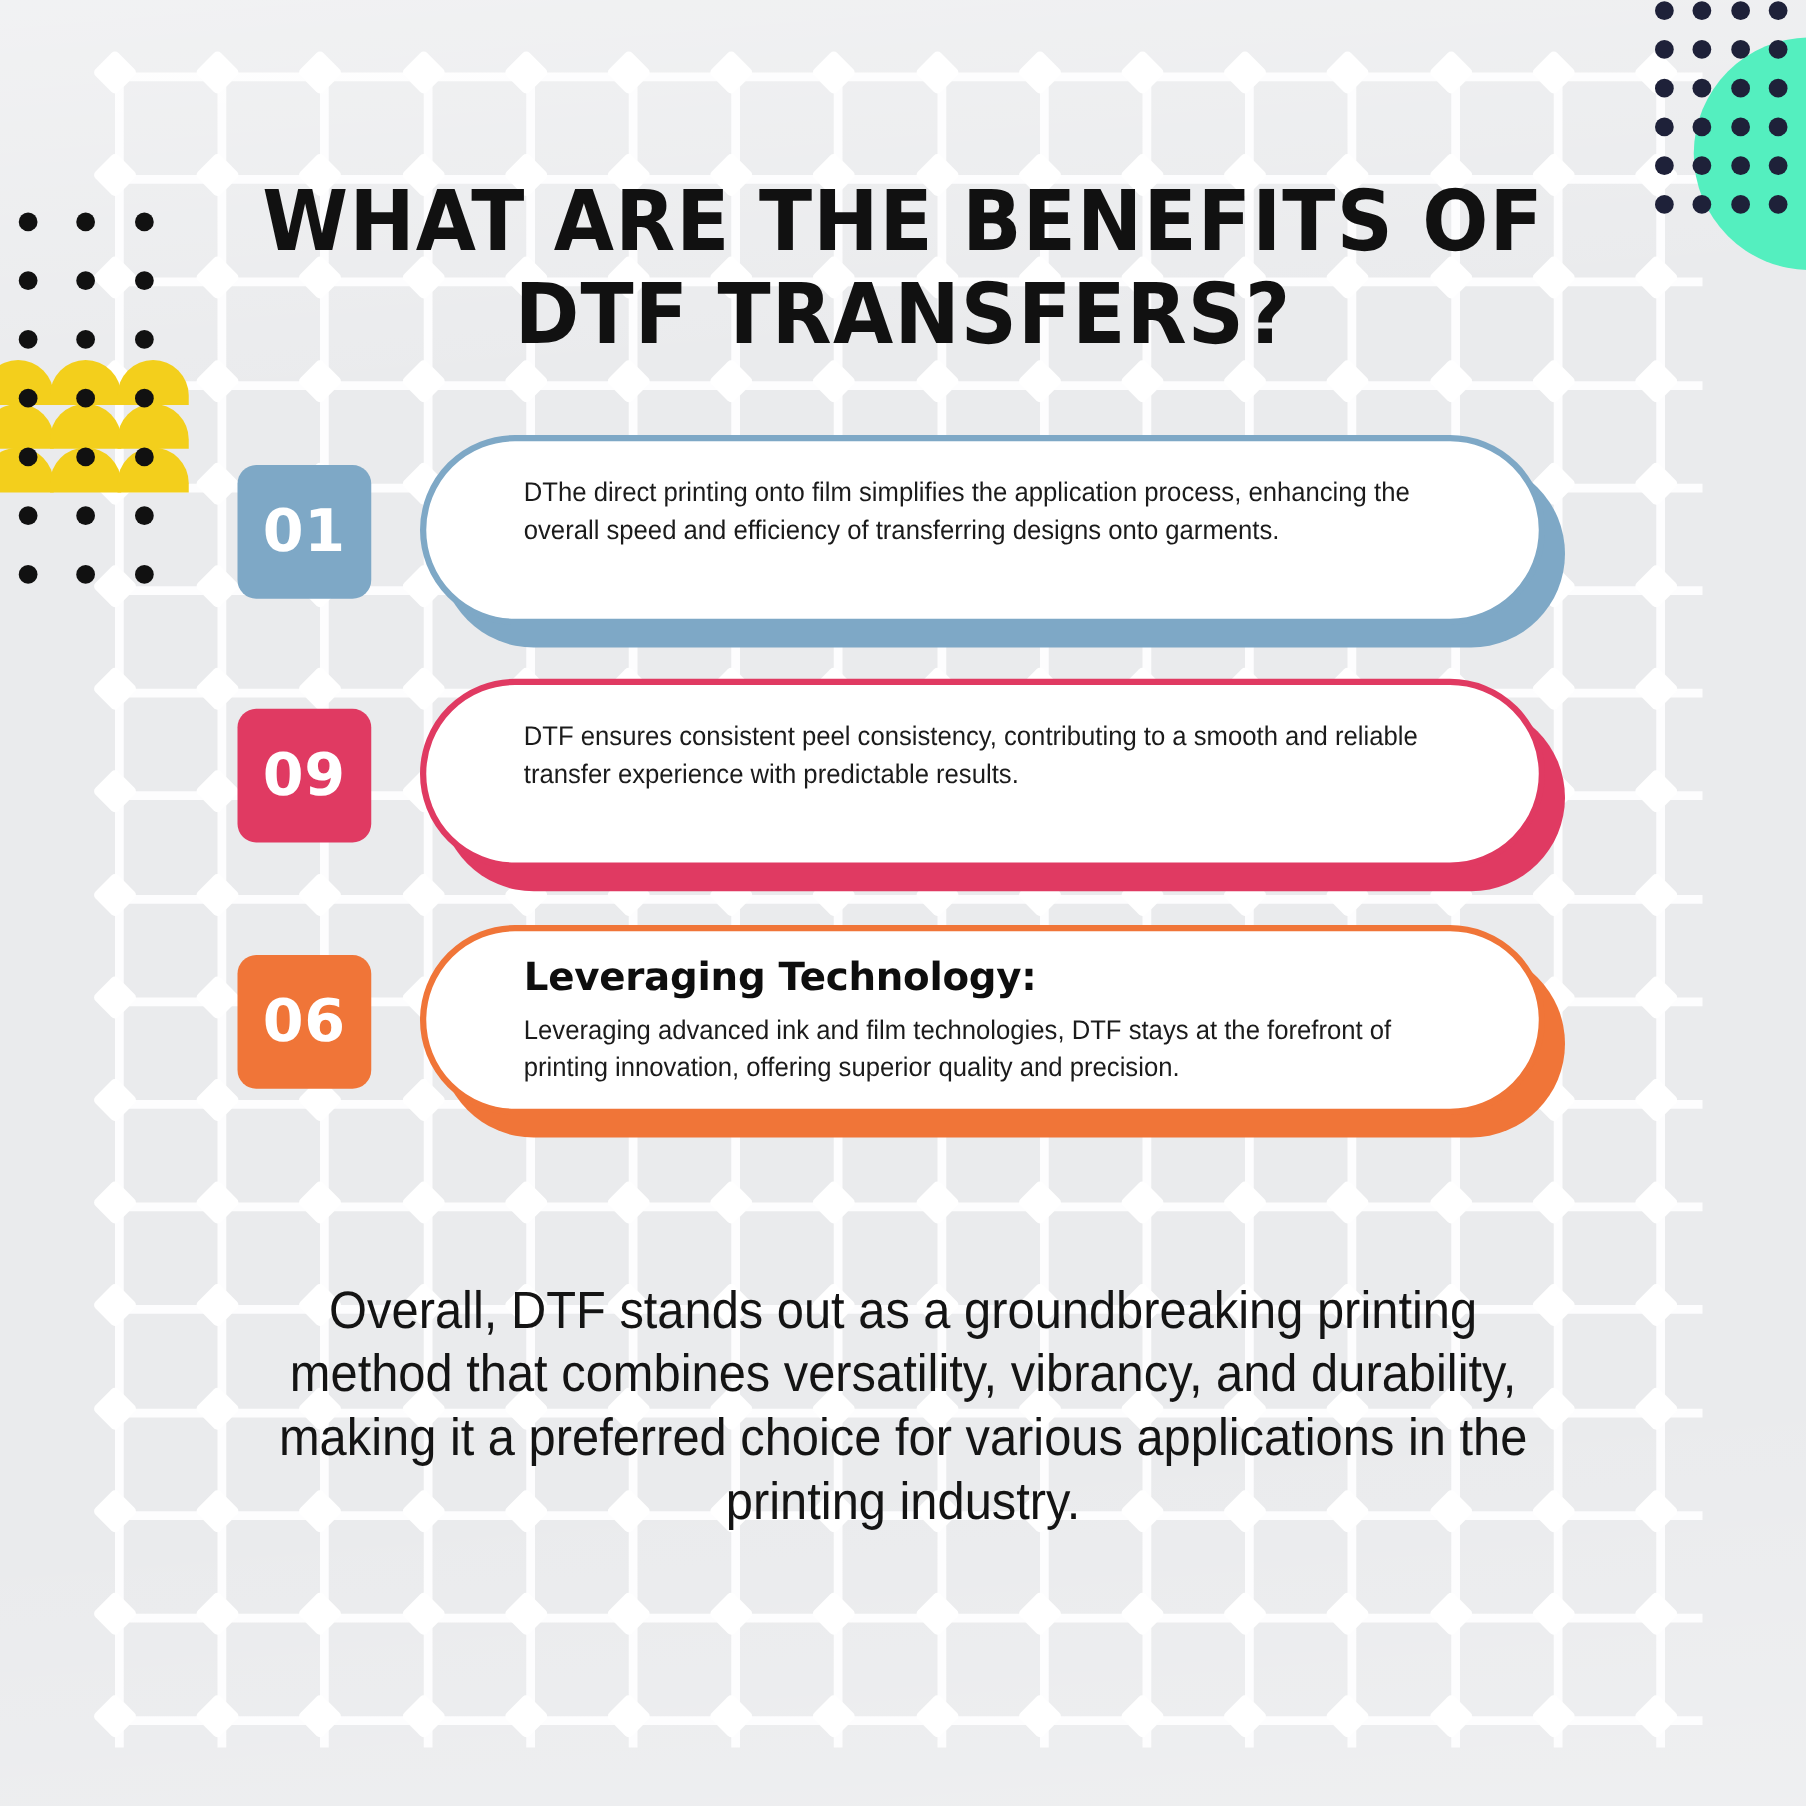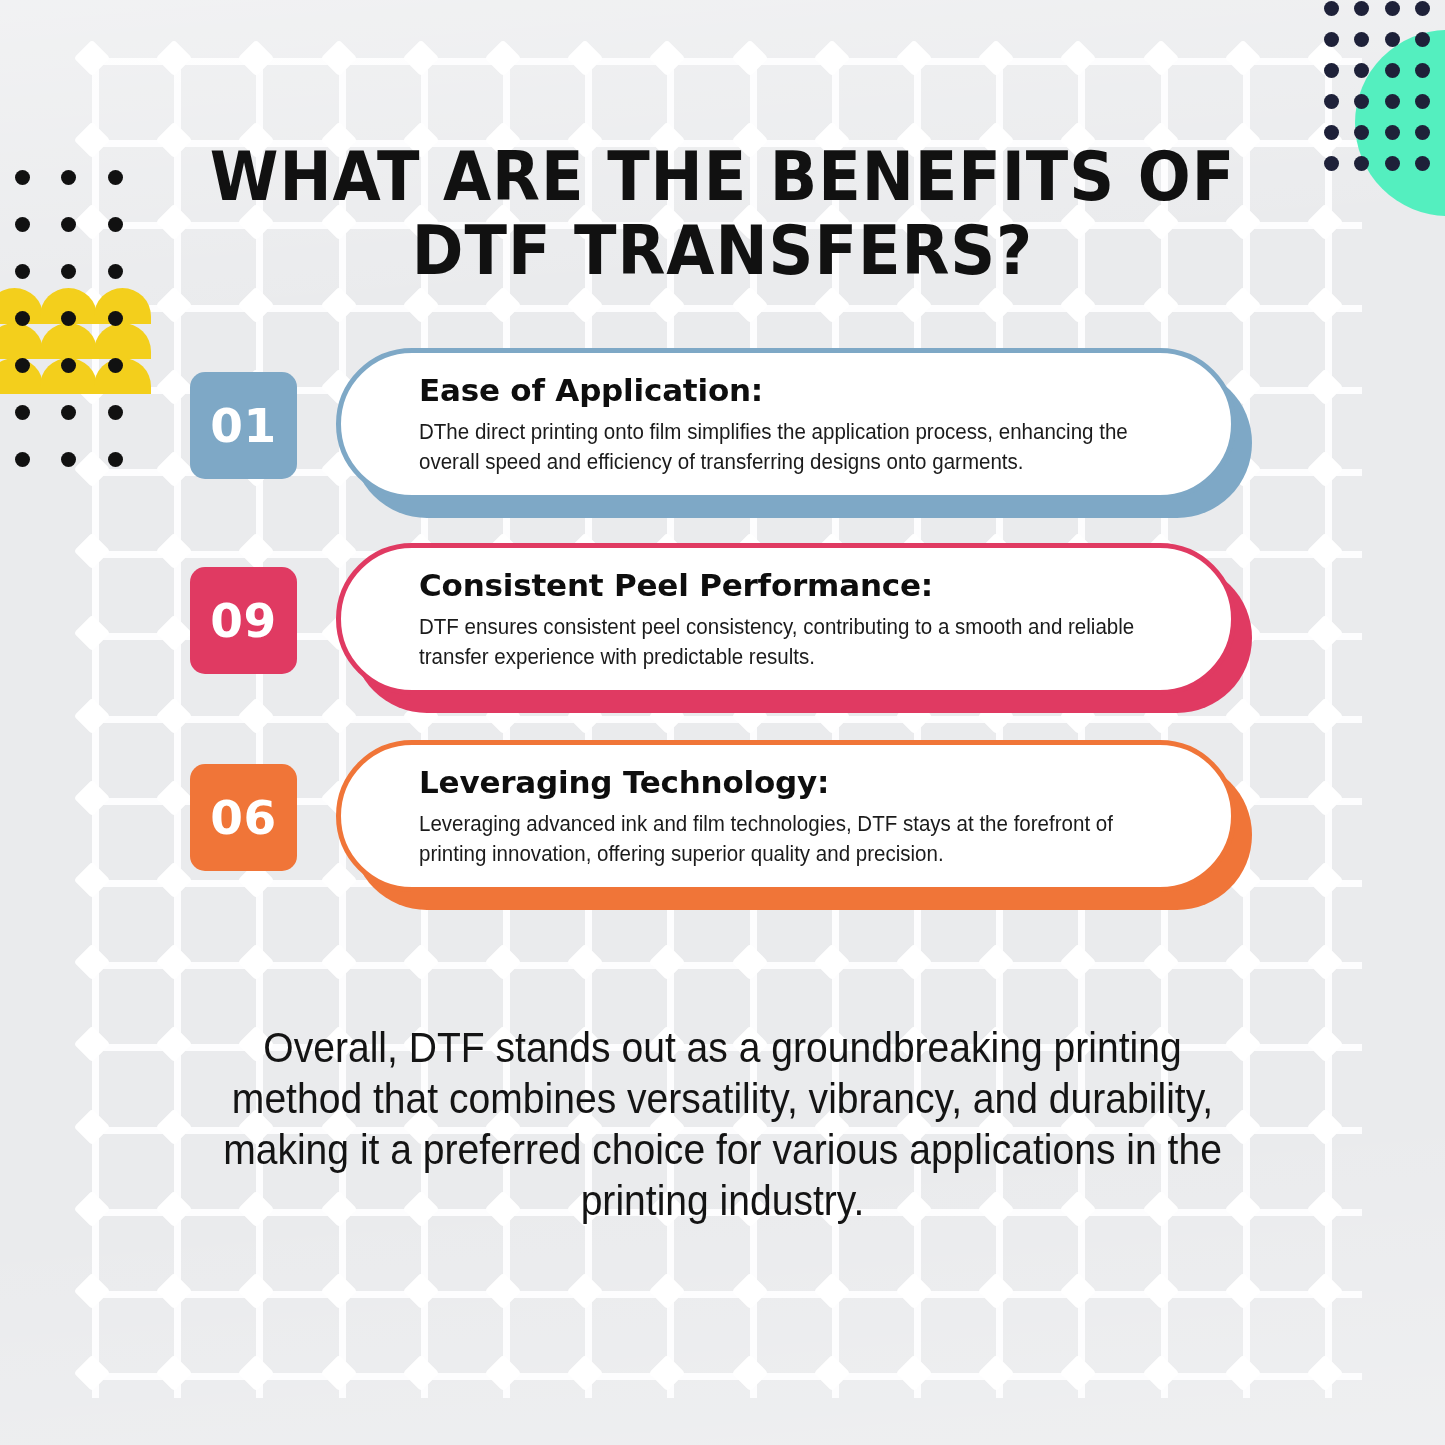--- a/index.html
+++ b/index.html
@@ -547,7 +547,6 @@
     <div class="card-shadow" style="top: 20px; background: rgb(126, 168, 198);"></div>
     <div class="card" style="border-color: rgb(126, 168, 198);">
       <div class="card-inner">
-        <div class="card-title">Ease of Application:</div>
         <div class="card-body">DThe direct printing onto film simplifies the application process, enhancing the overall speed and efficiency of transferring designs onto garments.</div>
       </div>
     </div>

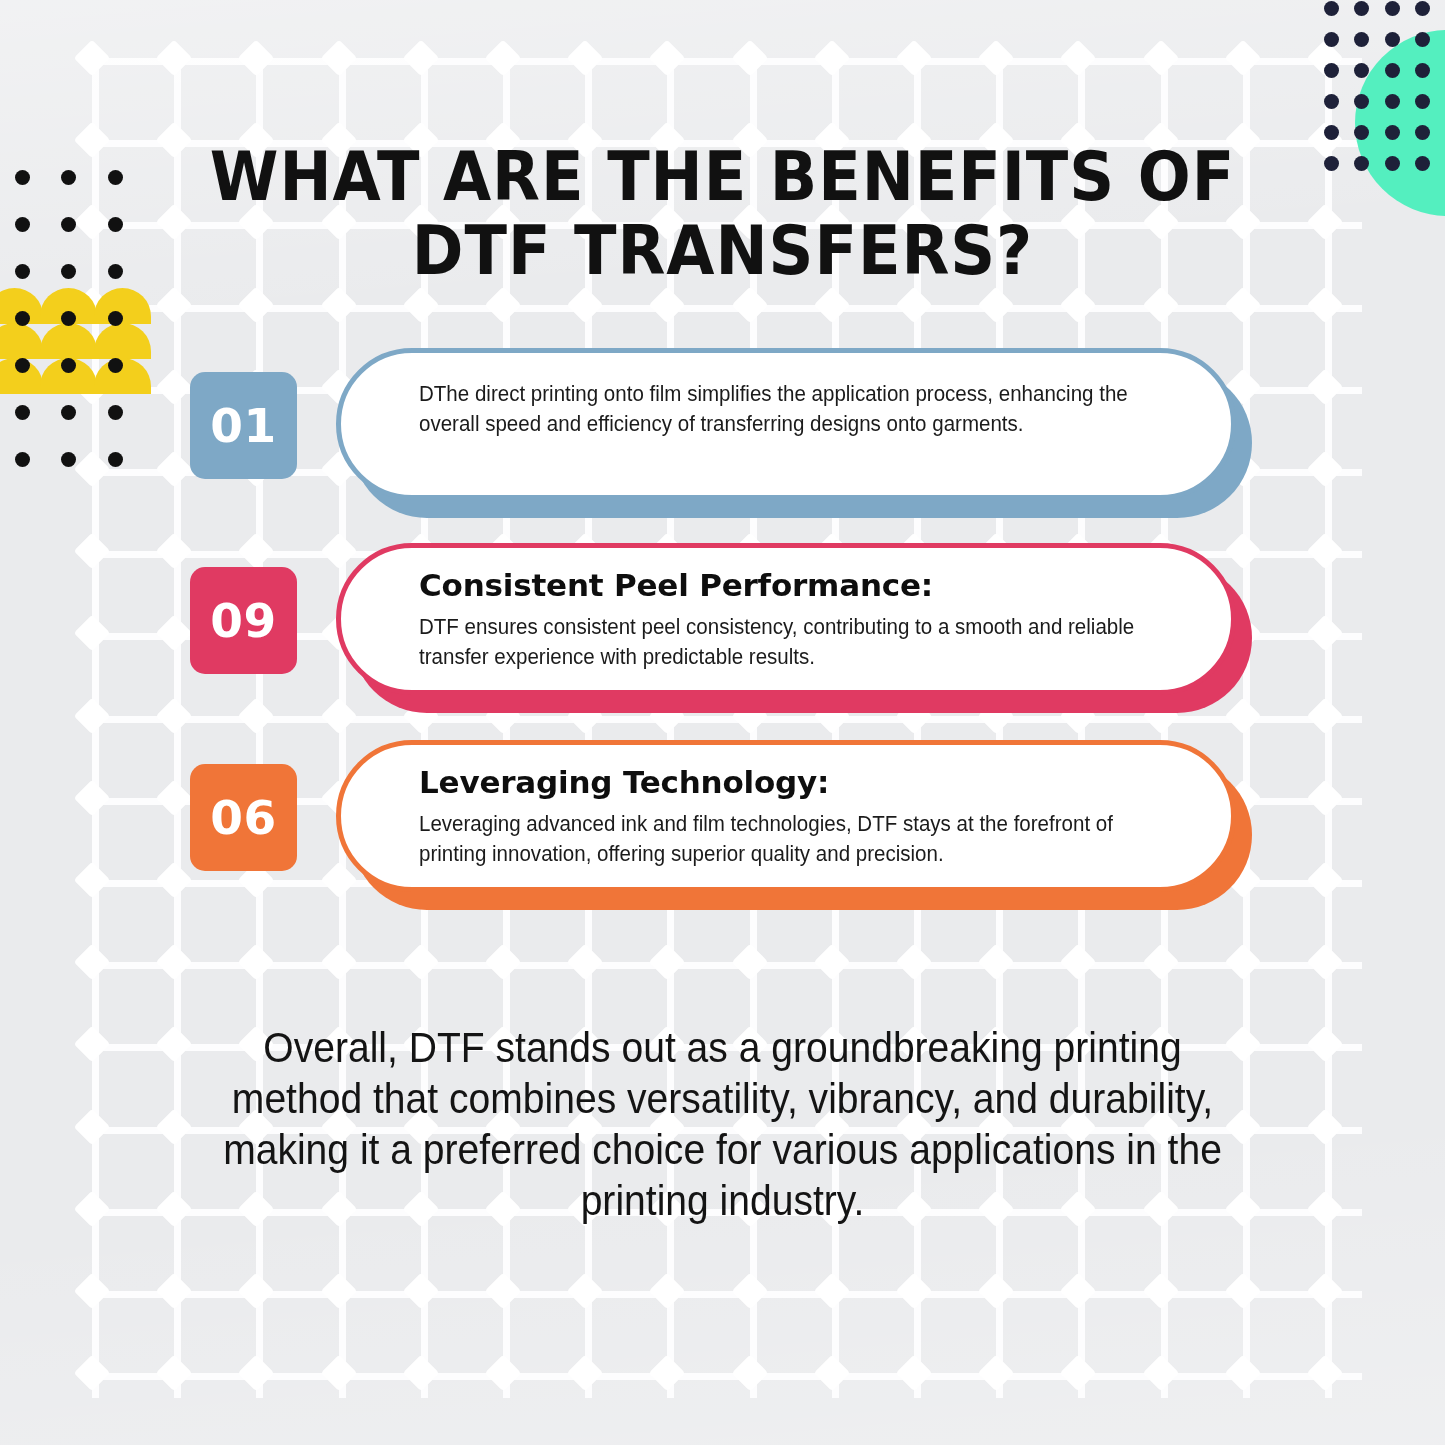--- a/index.html
+++ b/index.html
@@ -559,7 +559,6 @@
     <div class="card-shadow" style="top: 20px; background: rgb(224, 58, 98);"></div>
     <div class="card" style="border-color: rgb(224, 58, 98);">
       <div class="card-inner">
-        <div class="card-title">Consistent Peel Performance:</div>
         <div class="card-body">DTF ensures consistent peel consistency, contributing to a smooth and reliable transfer experience with predictable results.</div>
       </div>
     </div>

